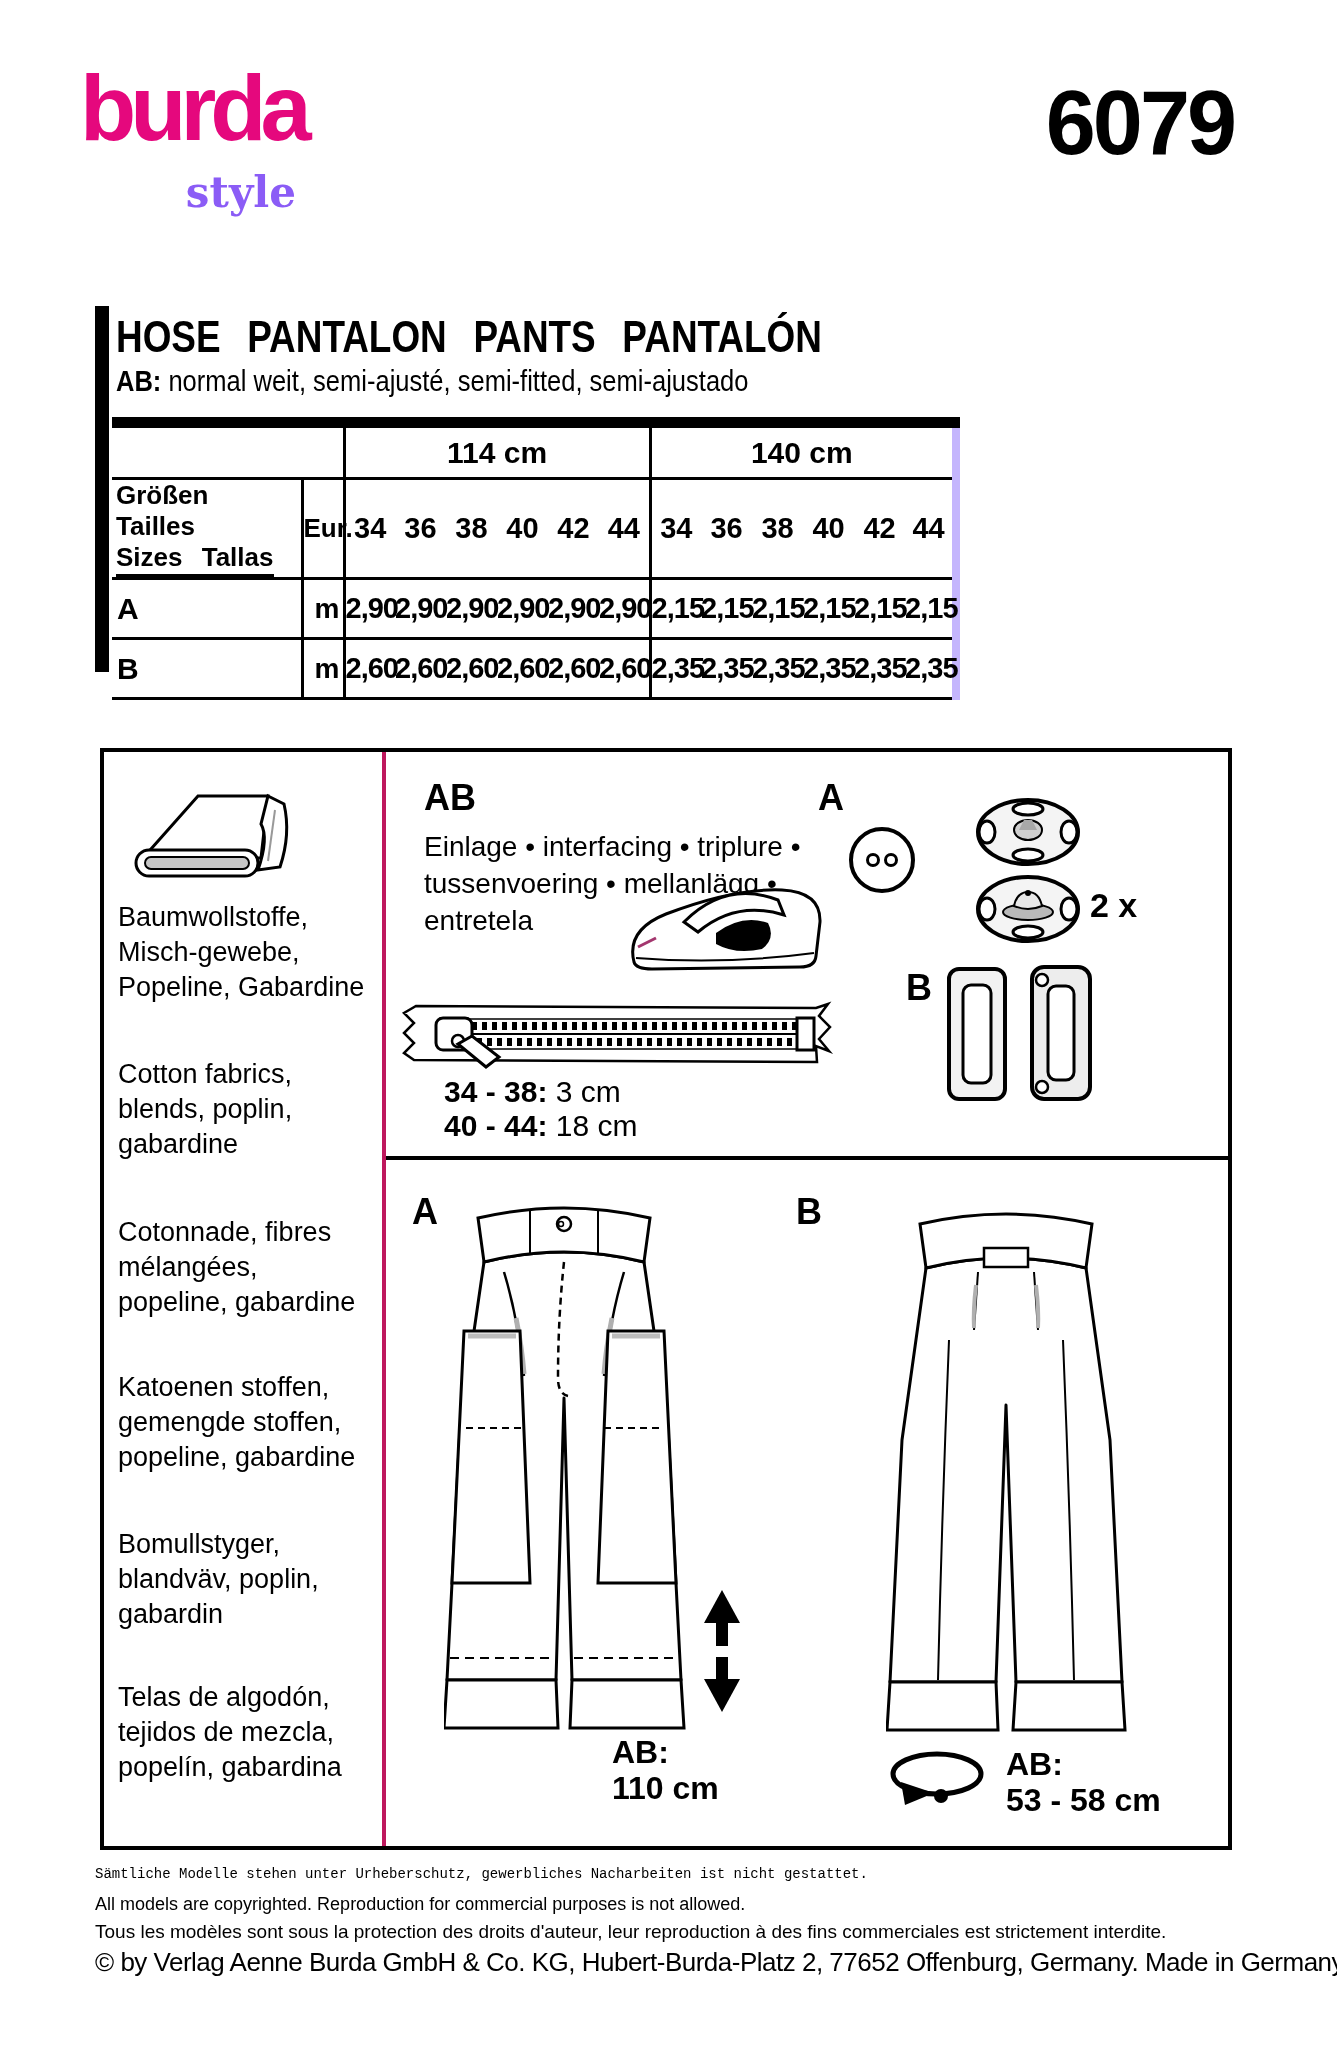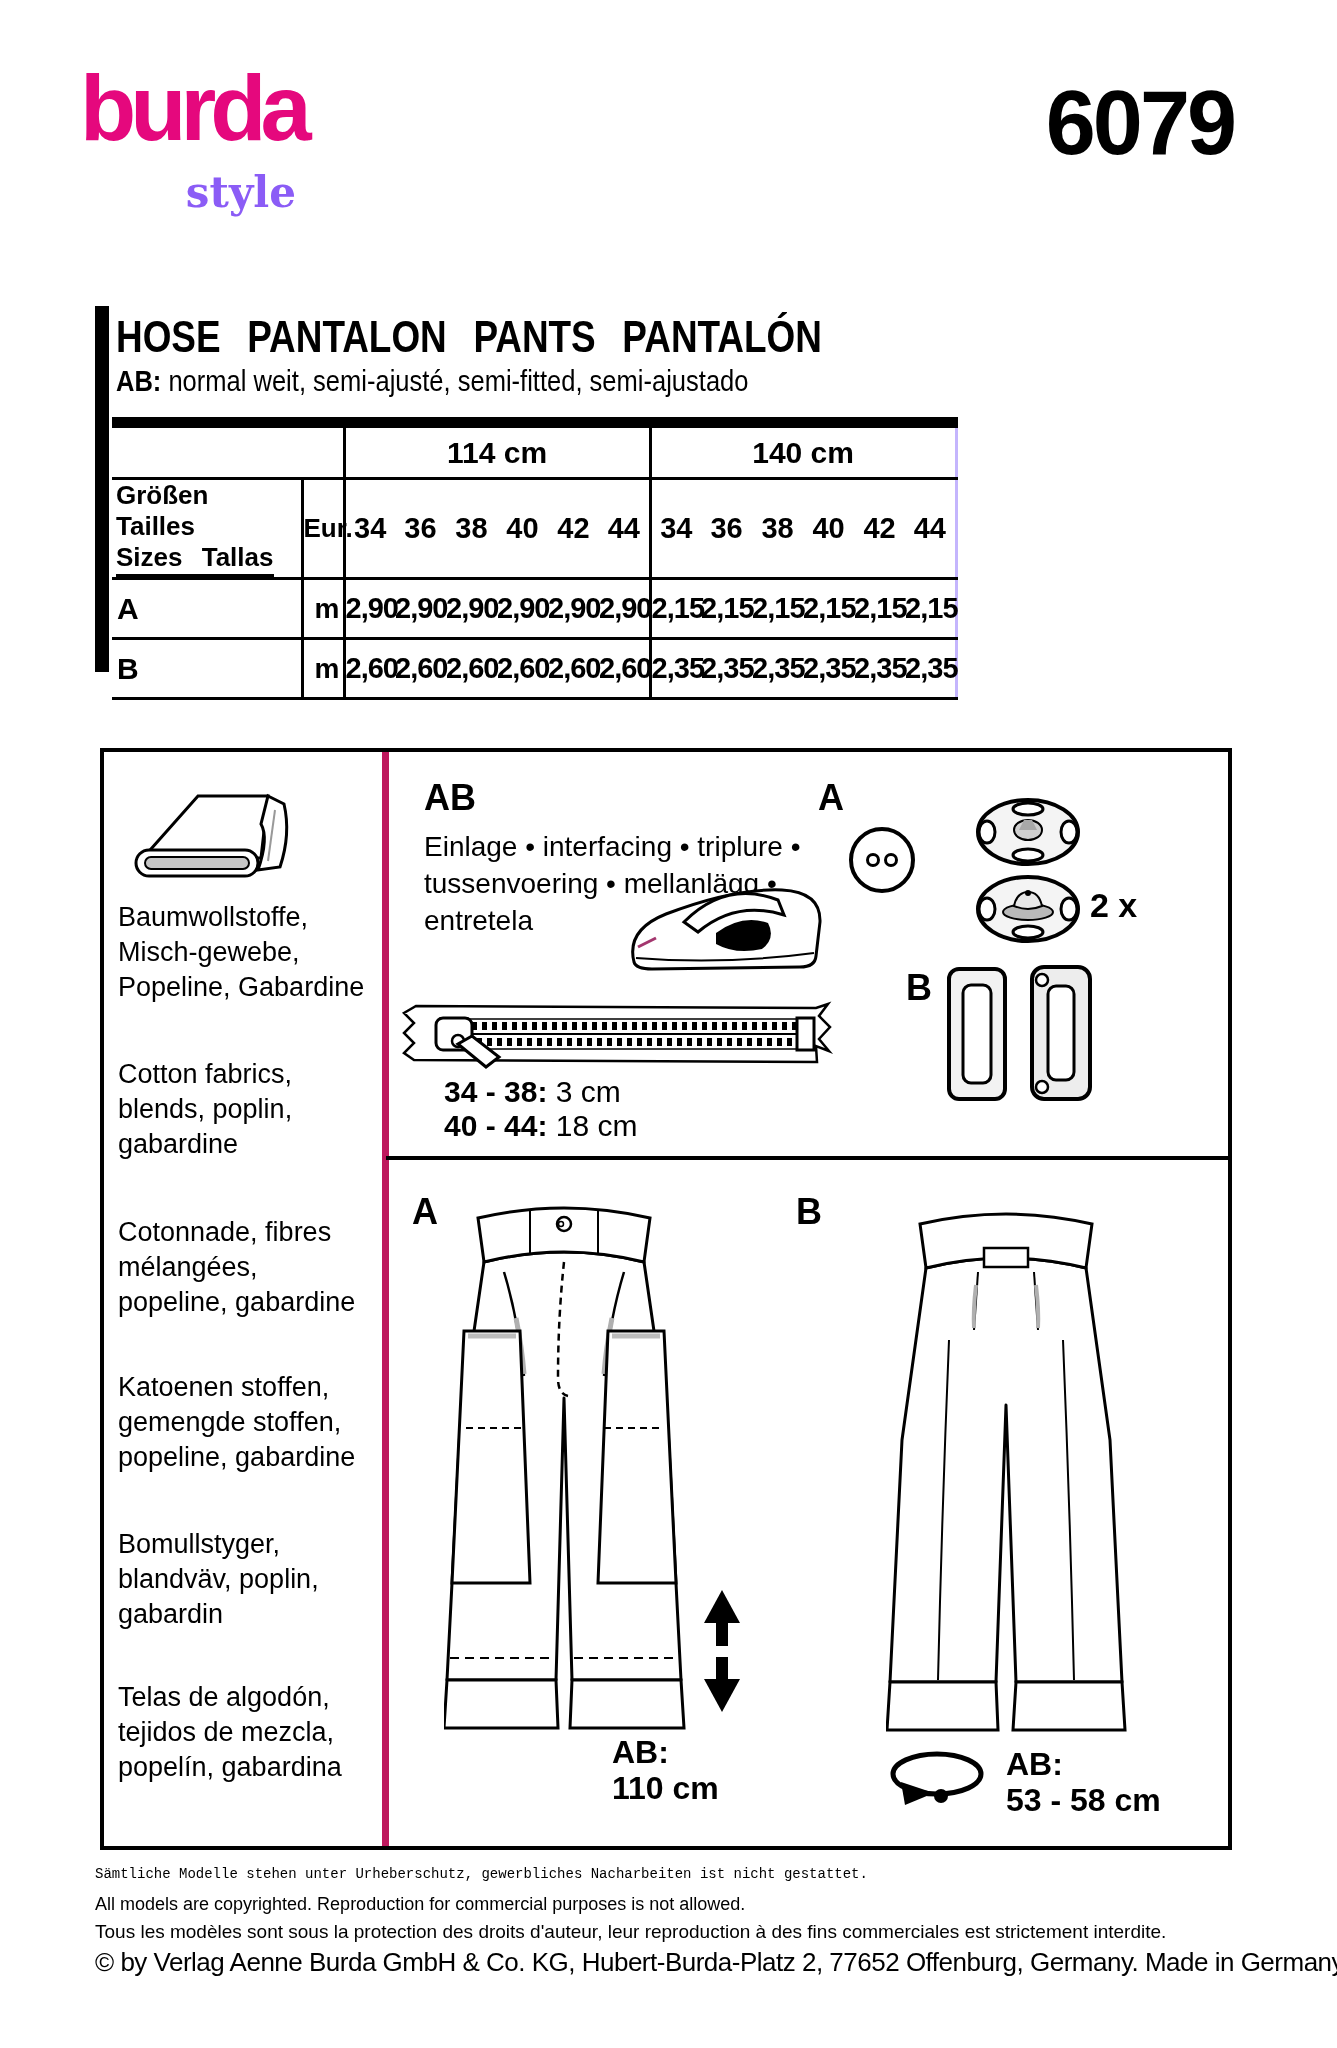--- a/index.html
+++ b/index.html
@@ -25,7 +25,7 @@
               border-top:11px solid #000;font-weight:bold;}
   .size-table td{padding:0;border-bottom:3px solid #000;vertical-align:middle;}
   .bl{border-left:3px solid #000;}
-  .br{border-right:3px solid #c4b5fd;}
+  .br{border-right:8px solid #c4b5fd;}
   .r-group td{height:49px;font-size:30px;text-align:center;}
   .r-sizes td{height:68px;font-size:29px;text-align:center;}
   .r-val td{height:57px;font-size:29px;text-align:center;letter-spacing:-1px;}

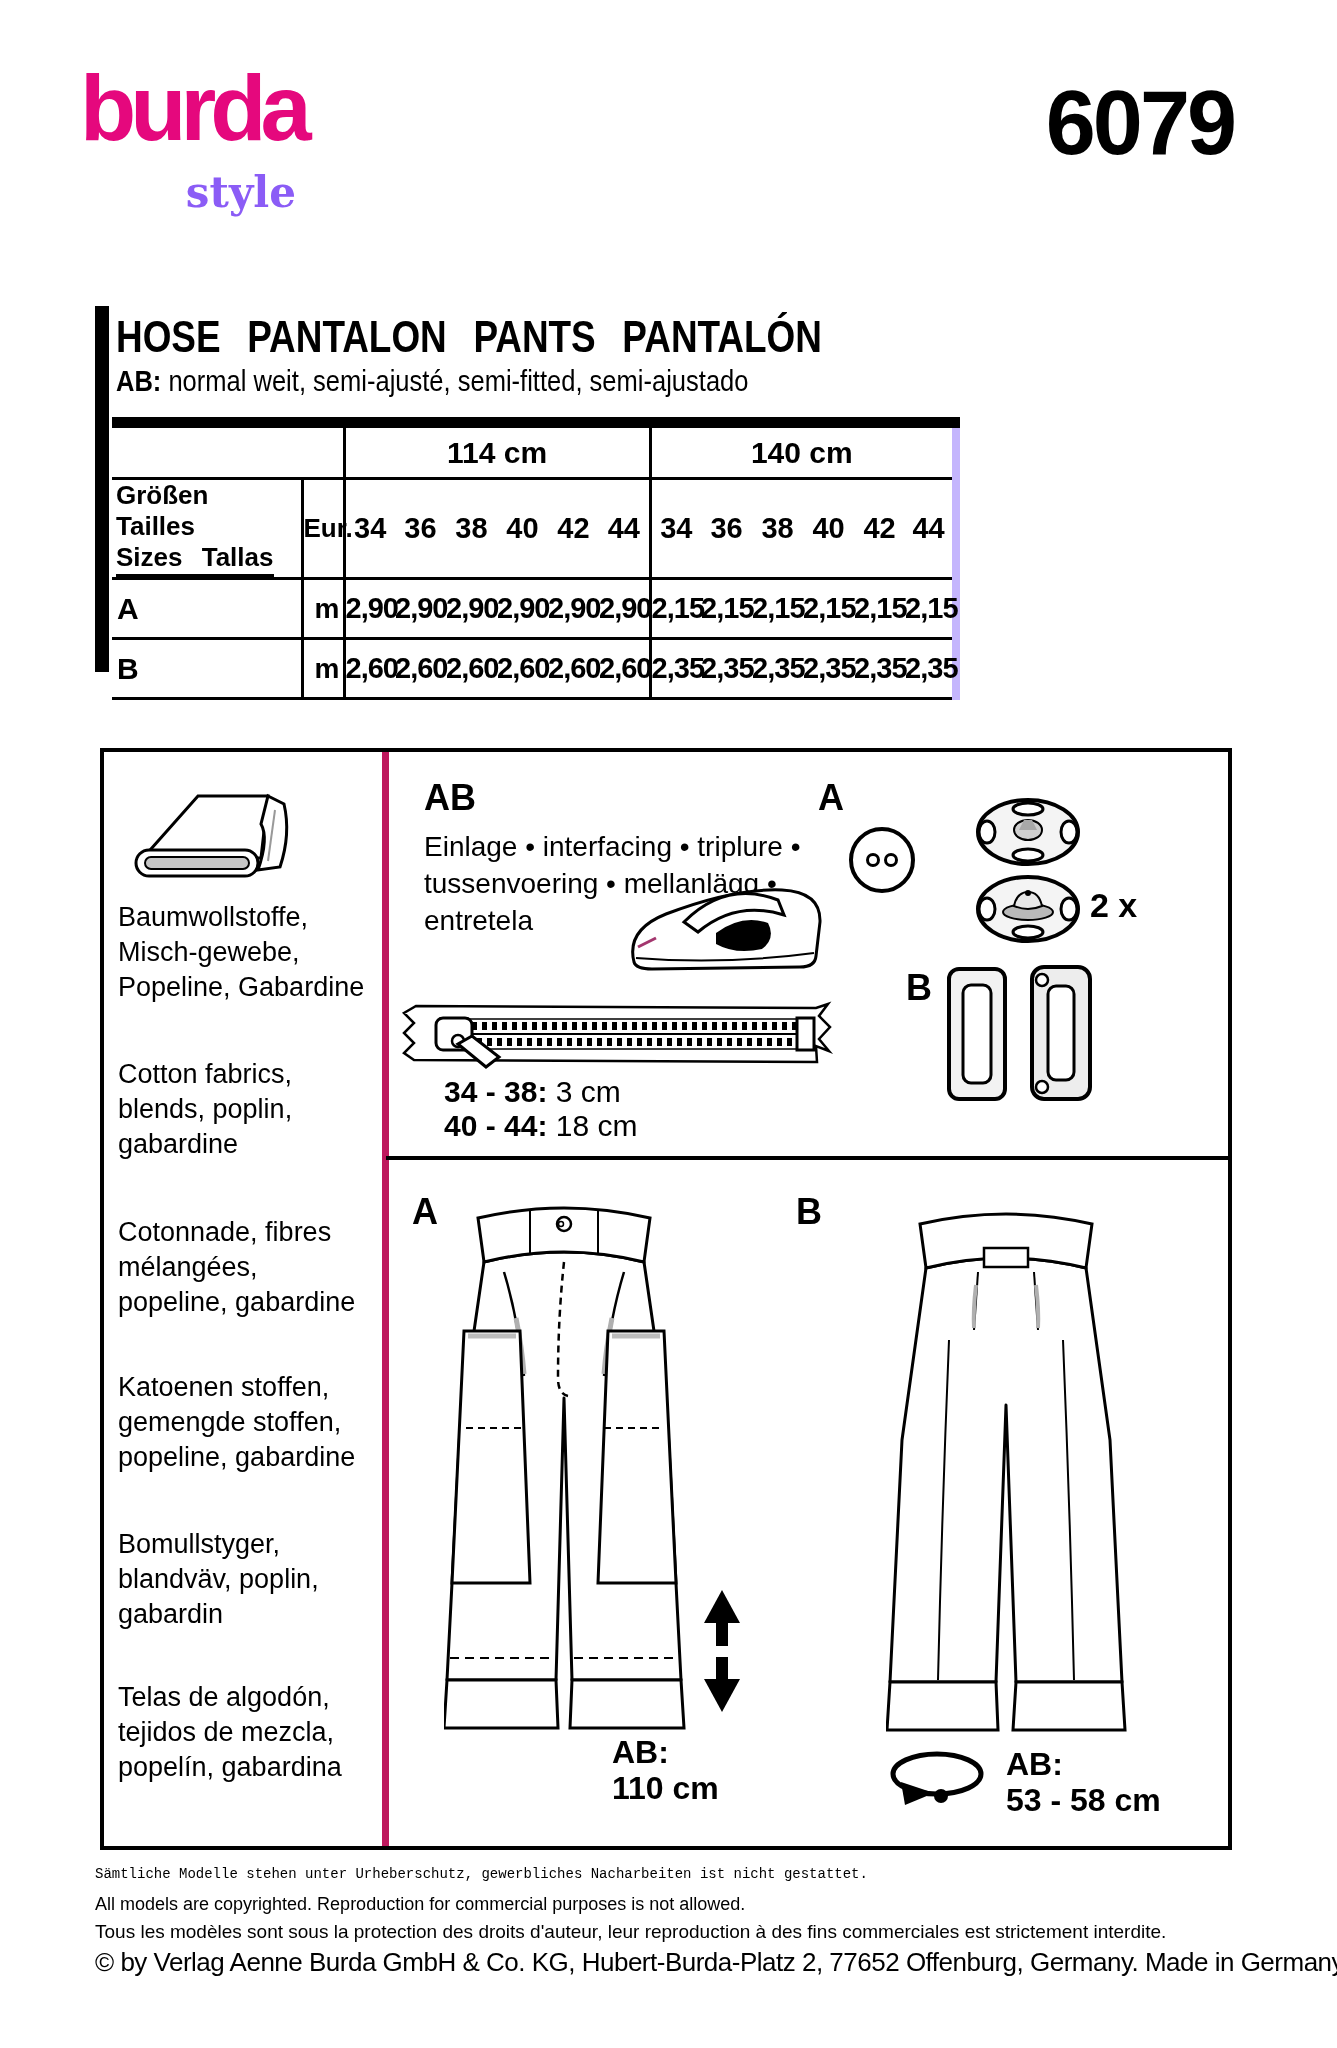--- a/index.html
+++ b/index.html
@@ -37,7 +37,7 @@
 
   
   .main-box{left:100px;top:748px;width:1124px;height:1094px;border:4px solid #000;}
-  .fabric-col{position:absolute;left:0;top:0;width:278px;height:100%;border-right:7px solid #be185d;}
+  .fabric-col{position:absolute;left:0;top:0;width:278px;height:100%;border-right:4px solid #be185d;}
   .divider-h{position:absolute;left:282px;right:0;top:404px;height:4px;background:#000;}
   .fabric-text{position:absolute;left:14px;width:254px;font-size:27px;line-height:35px;}
   .big-label{font-size:36px;font-weight:bold;line-height:1;}

